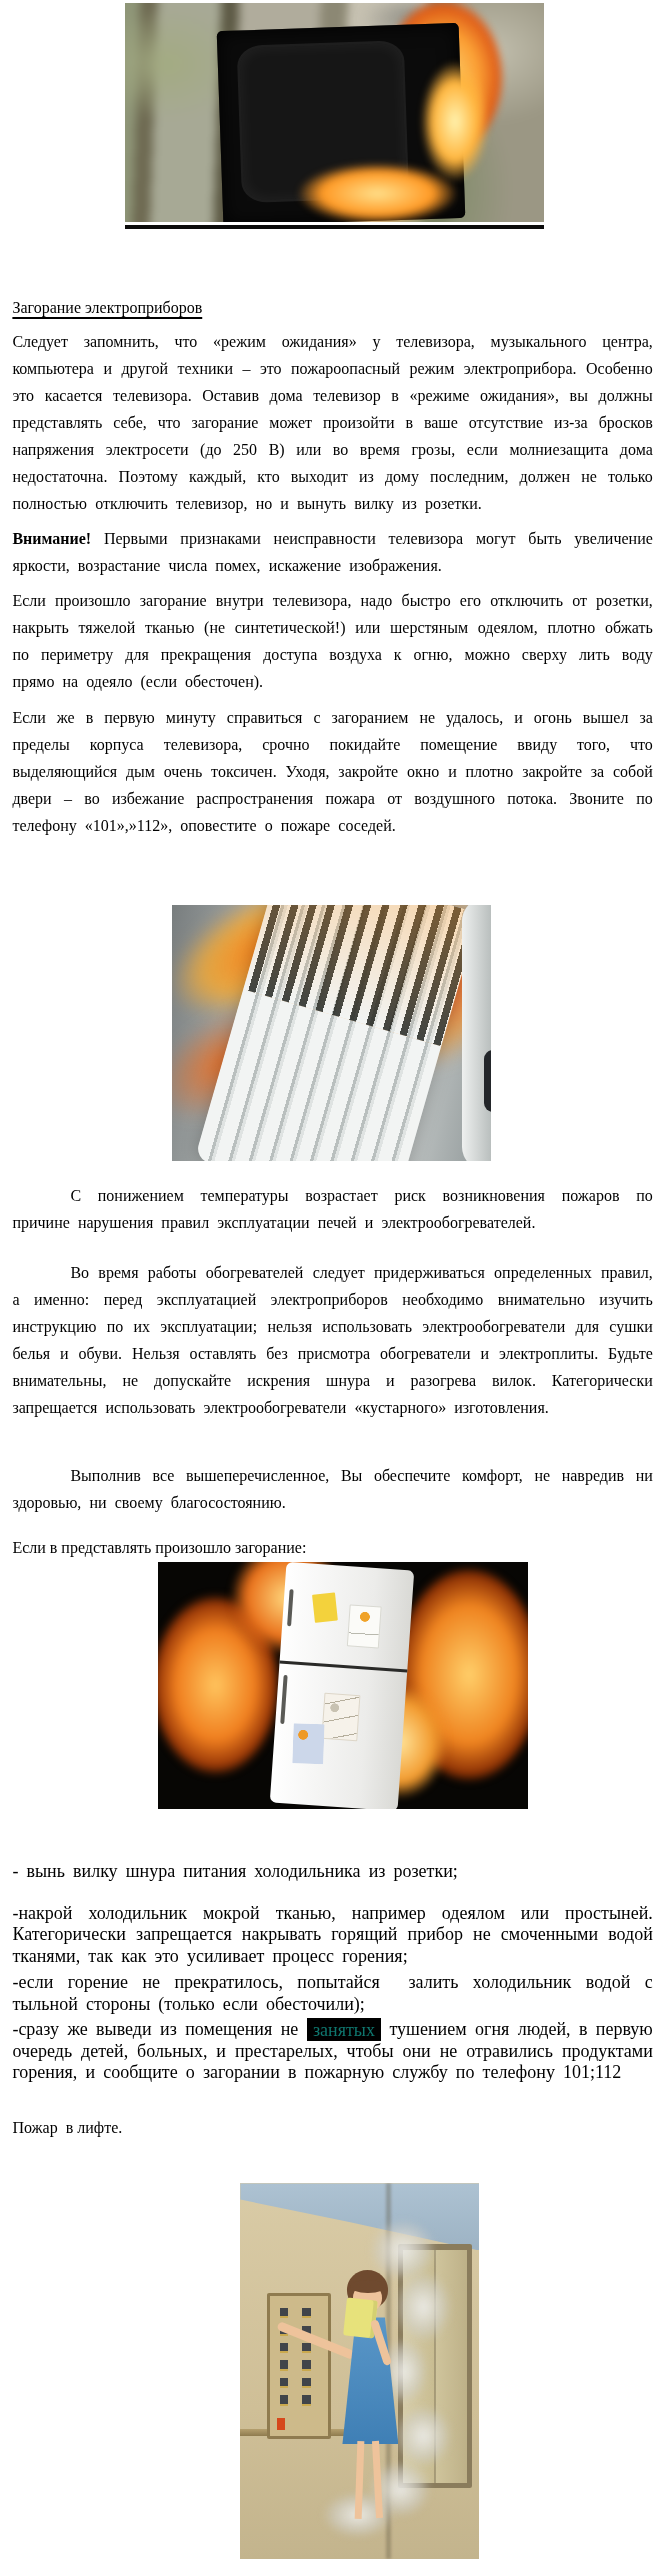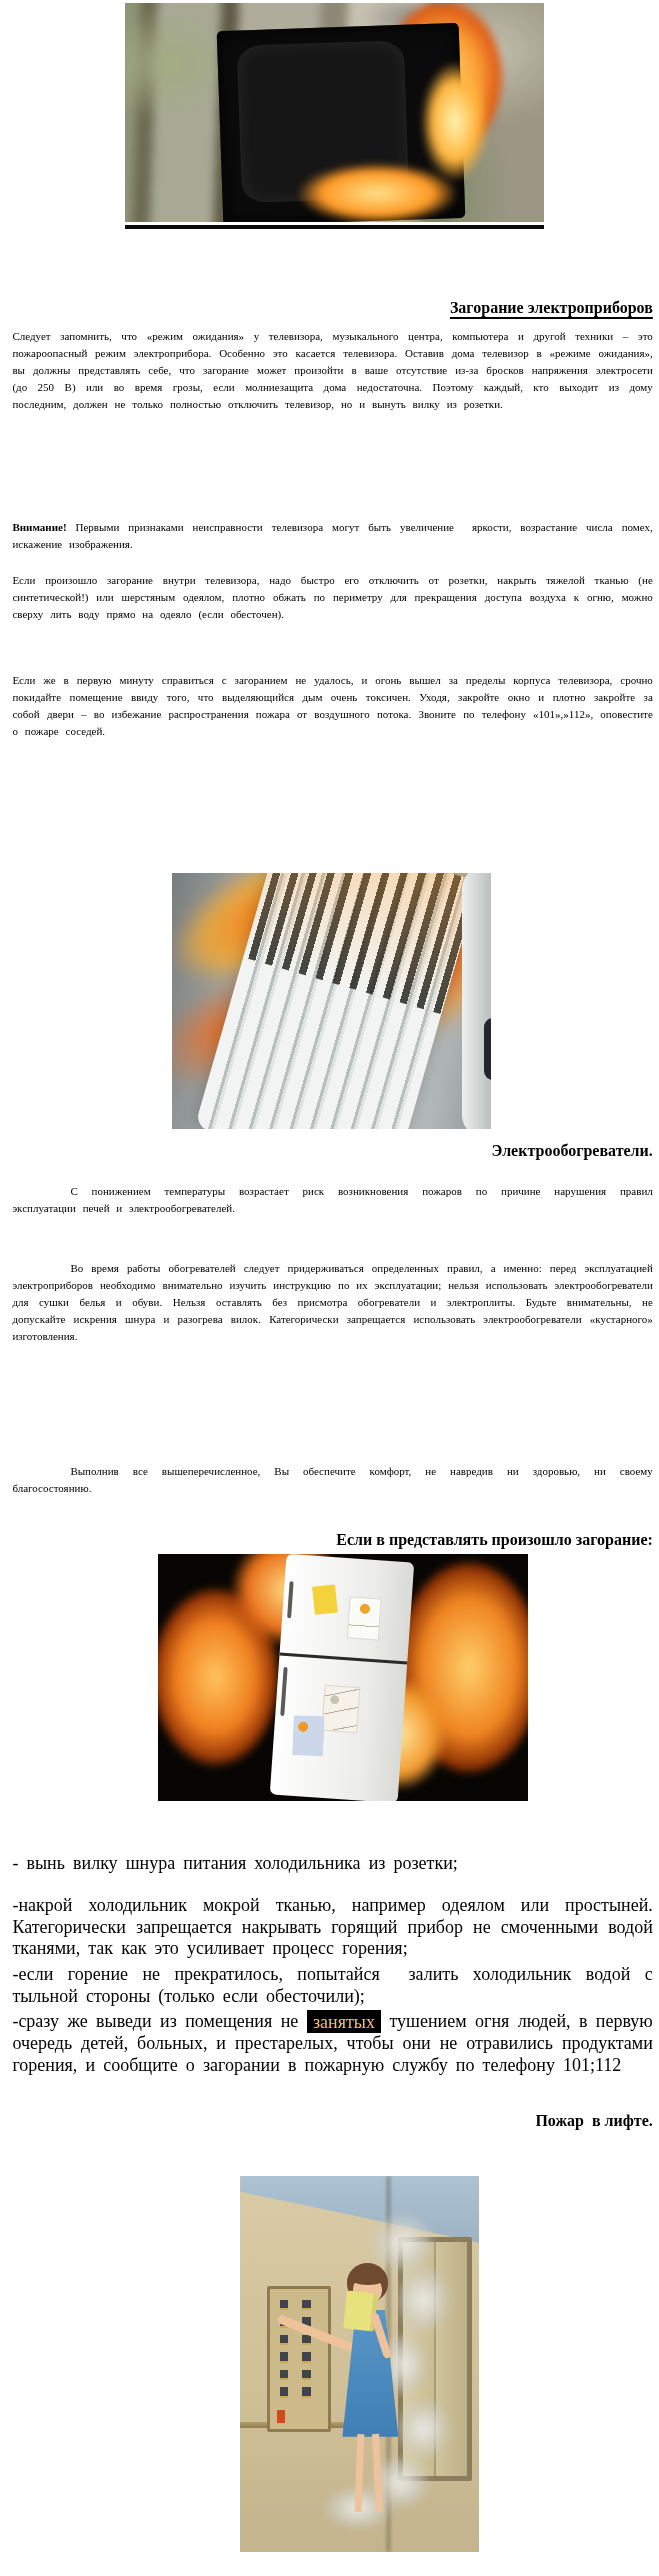--- a/index.html
+++ b/index.html
@@ -18,7 +18,7 @@
   p.jp { margin:0; text-align:justify; font-size:11px; line-height:17px;
          word-spacing:4.1px; white-space:pre-wrap; }
   .ind  { text-indent:58px; }
-  h1,h2,h3 { margin:0; text-align:right; font-size:16px; font-weight:700;
+  h1,h2,h3 { margin:0; text-align:left; font-size:16px; font-weight:400;
              line-height:23px; white-space:pre-wrap; }
   h1 { text-decoration:underline; text-decoration-thickness:1.5px; text-underline-offset:3.6px; }
   .hl { background:#000000; color:#fdba74; padding:1.5px 6.2px; }

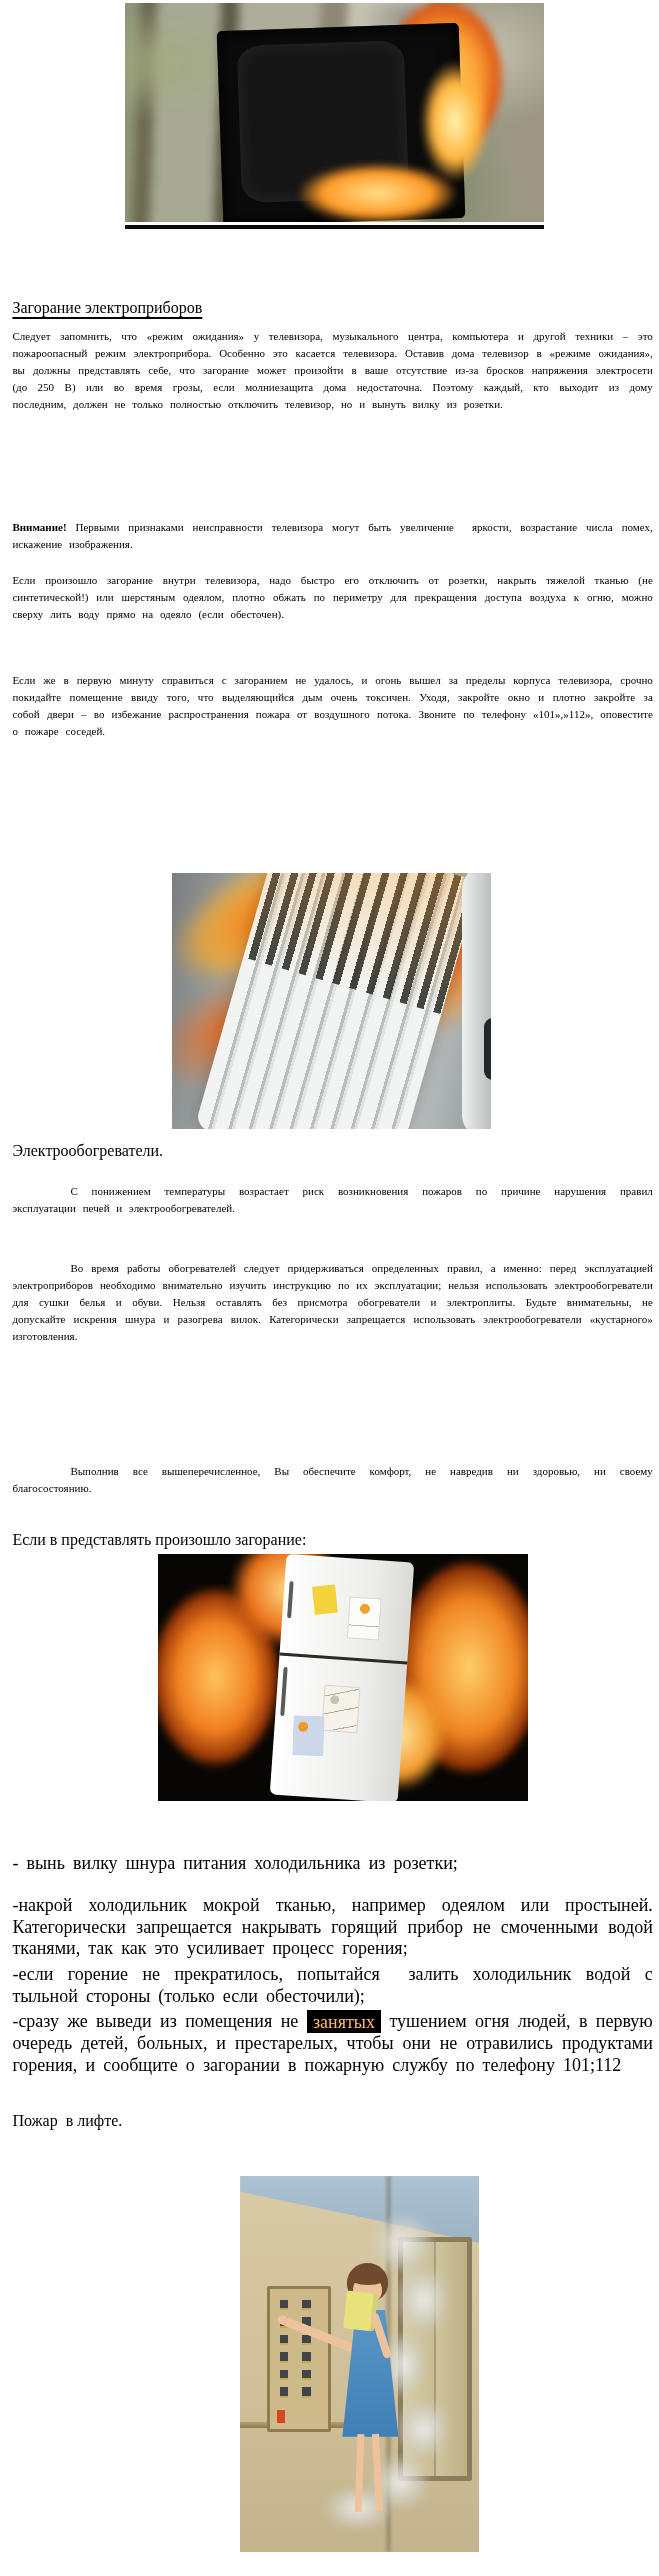--- a/index.html
+++ b/index.html
@@ -15,7 +15,7 @@
     color:#000;
   }
   
-  p.jp { margin:0; text-align:justify; font-size:11px; line-height:17px;
+  p.jp { margin:0; text-align:justify; font-size:16px; line-height:27px;
          word-spacing:4.1px; white-space:pre-wrap; }
   .ind  { text-indent:58px; }
   h1,h2,h3 { margin:0; text-align:left; font-size:16px; font-weight:400;

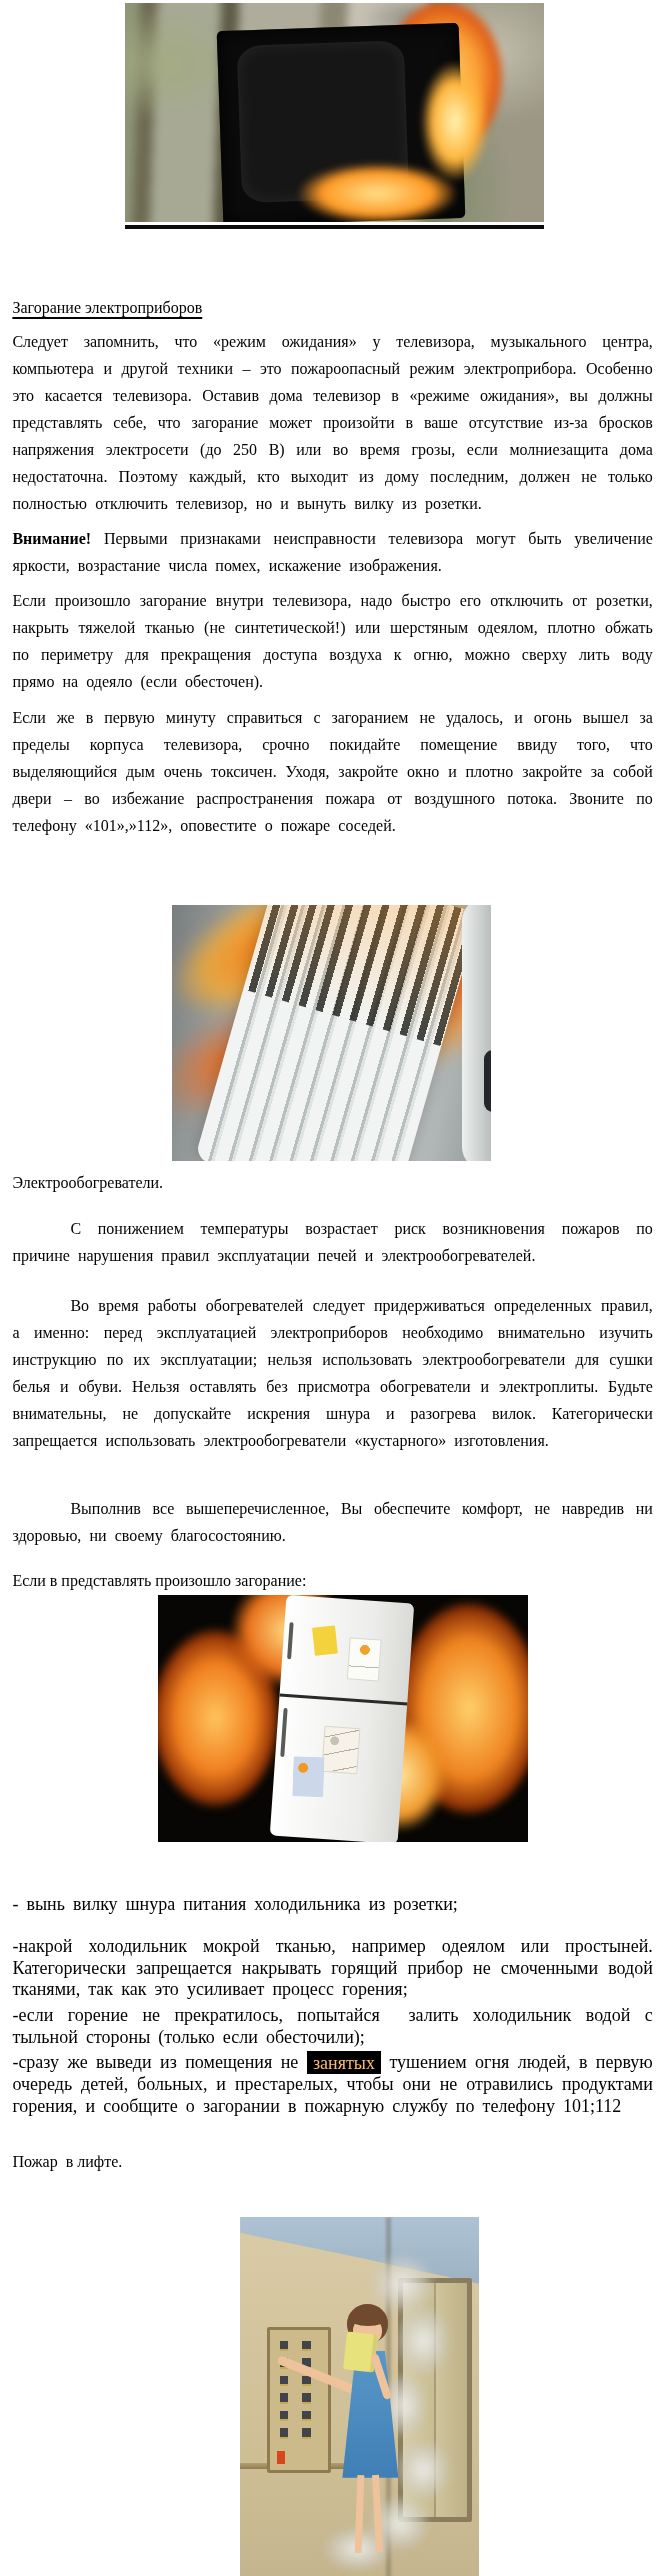--- a/index.html
+++ b/index.html
@@ -173,7 +173,6 @@
     </div>
   </figure>
 
-  <h3 style="margin-top:10.3px;">Электрообогреватели.</h3>
 
   <p class="jp ind" style="margin-top:21px; min-height:68px;font-family:Liberation Serif, serif;">С понижением температуры возрастает риск возникновения пожаров по причине нарушения правил эксплуатации печей и электрообогревателей.</p>
   <p class="jp ind" style="margin-top:9.3px; min-height:181px;">Во время работы обогревателей следует придерживаться определенных правил, а именно: перед эксплуатацией электроприборов необходимо внимательно изучить инструкцию по их эксплуатации; нельзя использовать электрообогреватели для сушки белья и обуви. Нельзя оставлять без присмотра обогреватели и электроплиты. Будьте внимательны, не допускайте искрения шнура и разогрева вилок. Категорически запрещается использовать электрообогреватели «кустарного» изготовления.</p>

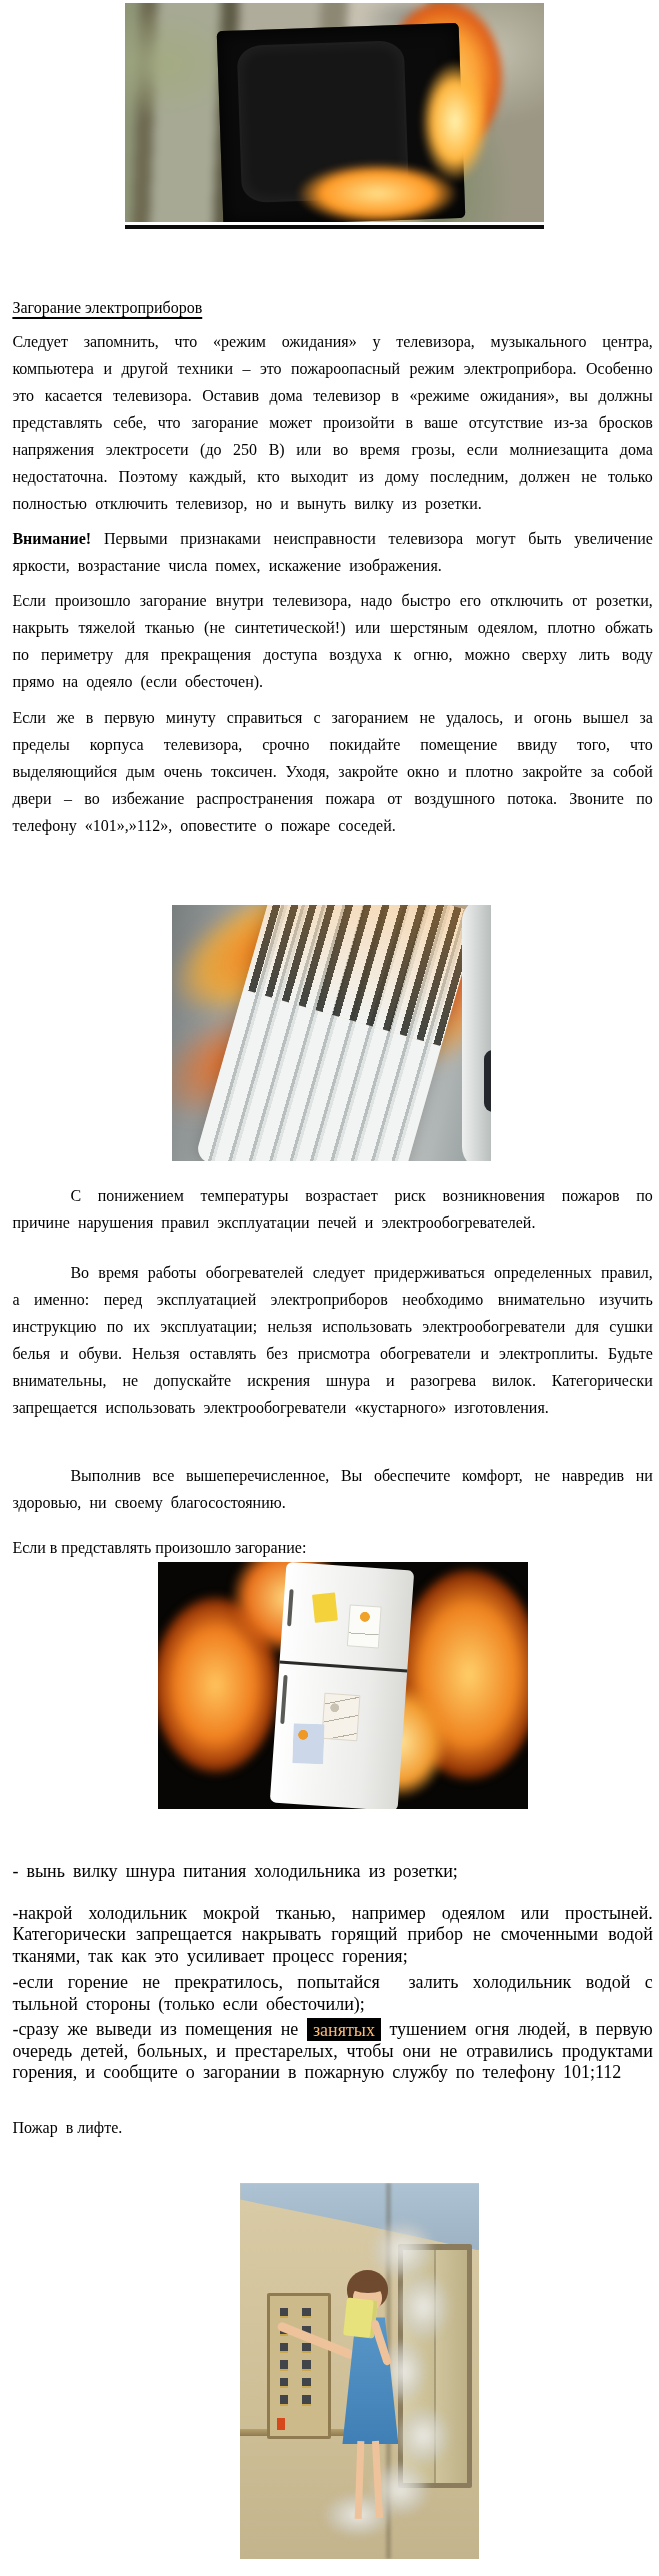--- a/index.html
+++ b/index.html
@@ -21,7 +21,7 @@
   h1,h2,h3 { margin:0; text-align:left; font-size:16px; font-weight:400;
              line-height:23px; white-space:pre-wrap; }
   h1 { text-decoration:underline; text-decoration-thickness:1.5px; text-underline-offset:3.6px; }
-  .hl { background:#000000; color:#fdba74; padding:1.5px 6.2px; }
+  .hl { background:#000000; color:#0f766e; padding:1.5px 6.2px; }
   .ditem { text-align:justify; font-size:18px; line-height:21.6px; word-spacing:3.6px; white-space:pre-wrap; }
   
   .ph { position:relative; overflow:hidden; }

